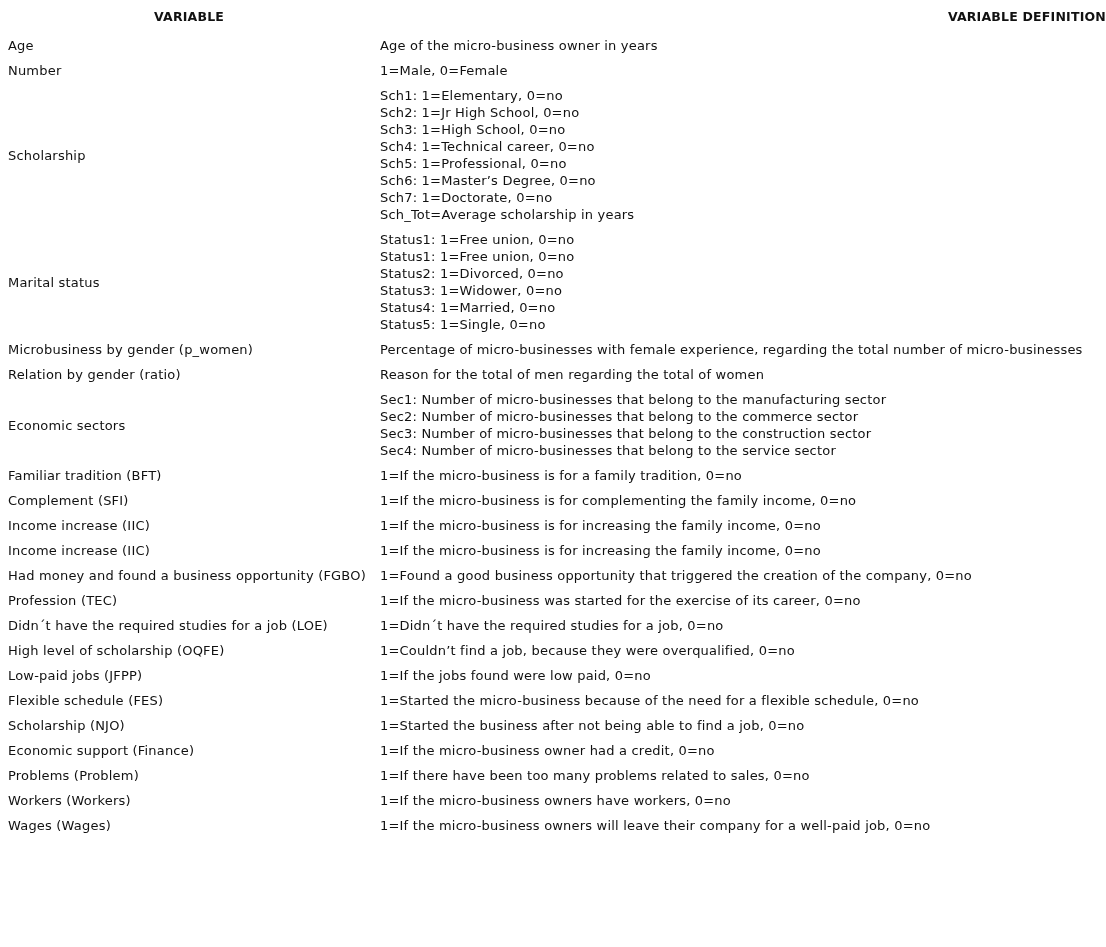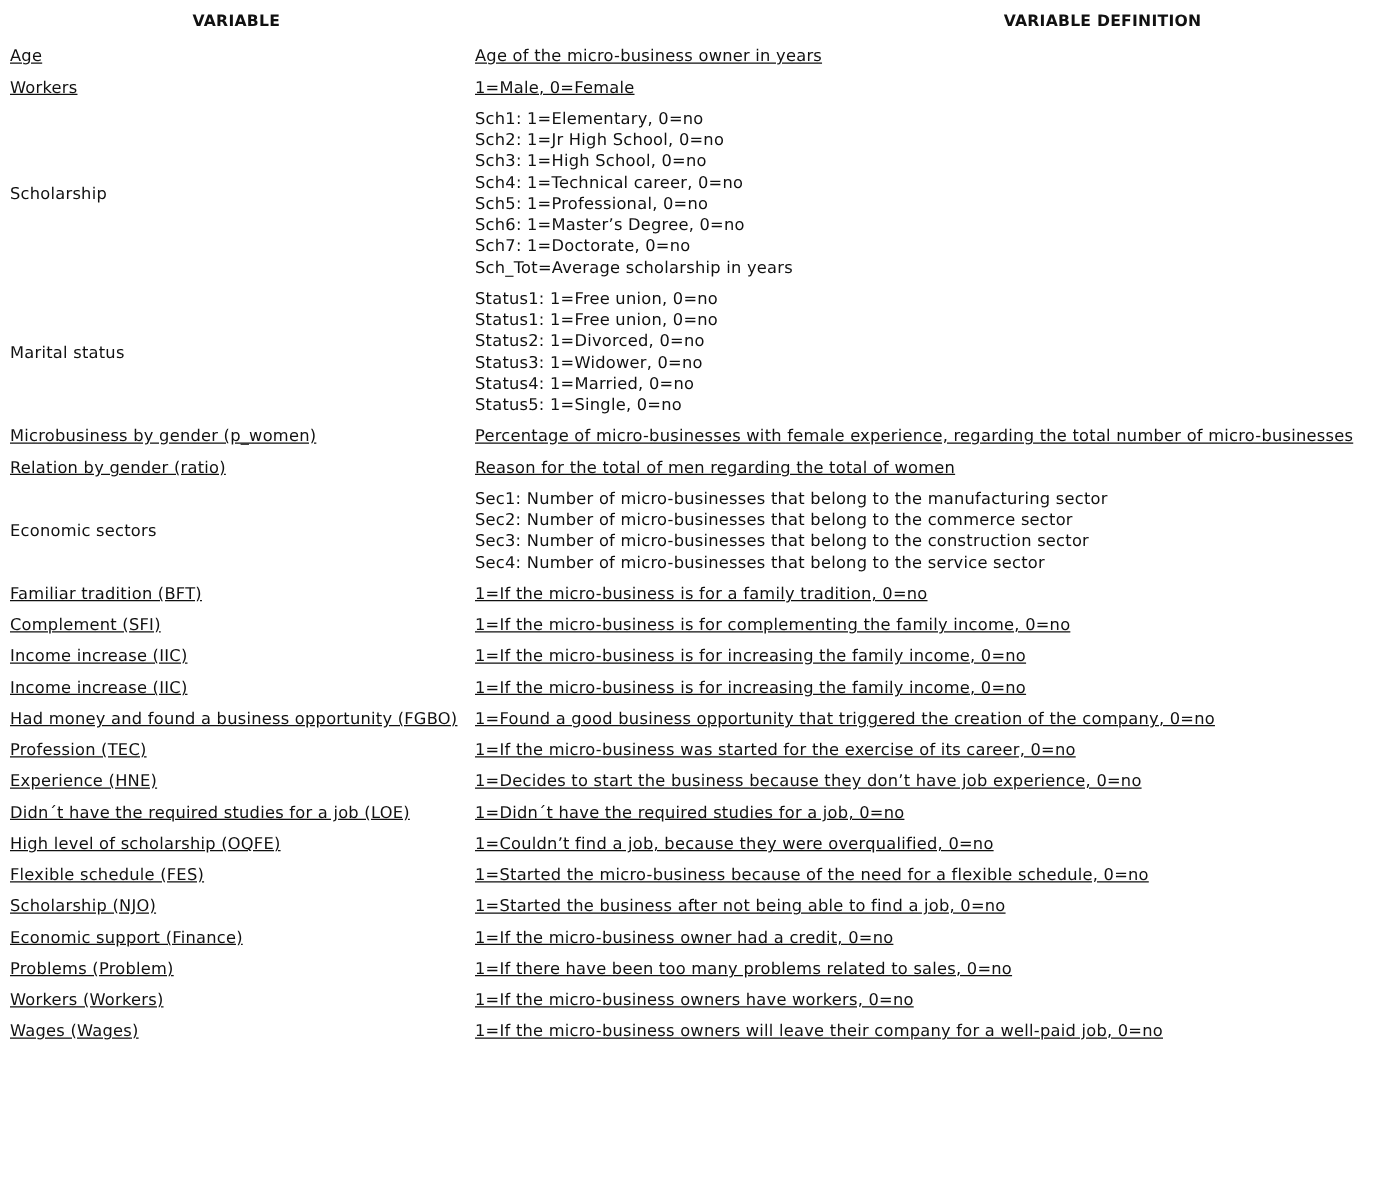--- a/index.html
+++ b/index.html
@@ -17,7 +17,7 @@
     height: 33px; padding: 0; vertical-align: middle;
   }
   th.h1 { text-align: left; padding-left: 154px; margin-left: 28px; }
-  th.h2 { text-align: center; padding-left: 286px; }
+  th.h2 { text-align: right; padding-left: 286px; }
   td { padding: 0; vertical-align: middle; white-space: nowrap; }
   td.var { padding-left: 8px; }
   td.def { padding-left: 8px; }

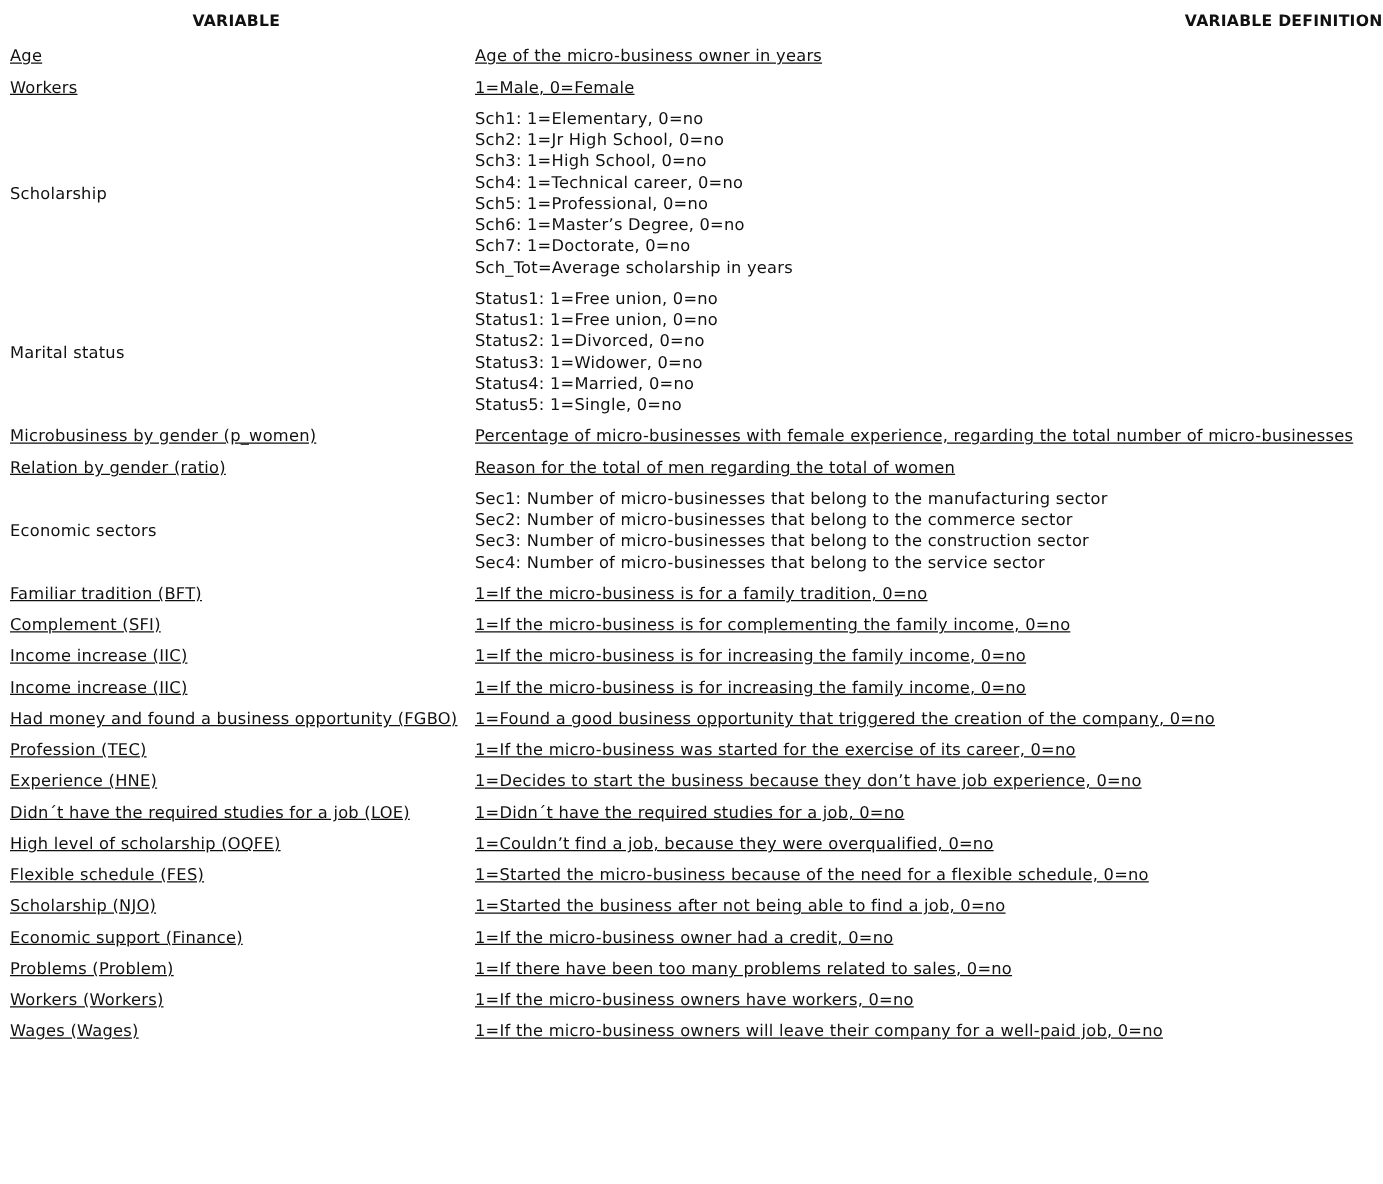--- a/index.html
+++ b/index.html
@@ -21,7 +21,7 @@
   td { padding: 0; vertical-align: middle; white-space: nowrap; }
   td.var { padding-left: 8px; }
   td.def { padding-left: 8px; }
-  tr.single td { height: 25px; text-decoration: underline; }
+  tr.single td { height: 25px; }
   .line { display: block; line-height: 17px; }
   tr.multi td { padding-top: 4px; padding-bottom: 4px; margin-top: 12px; }
 </style>

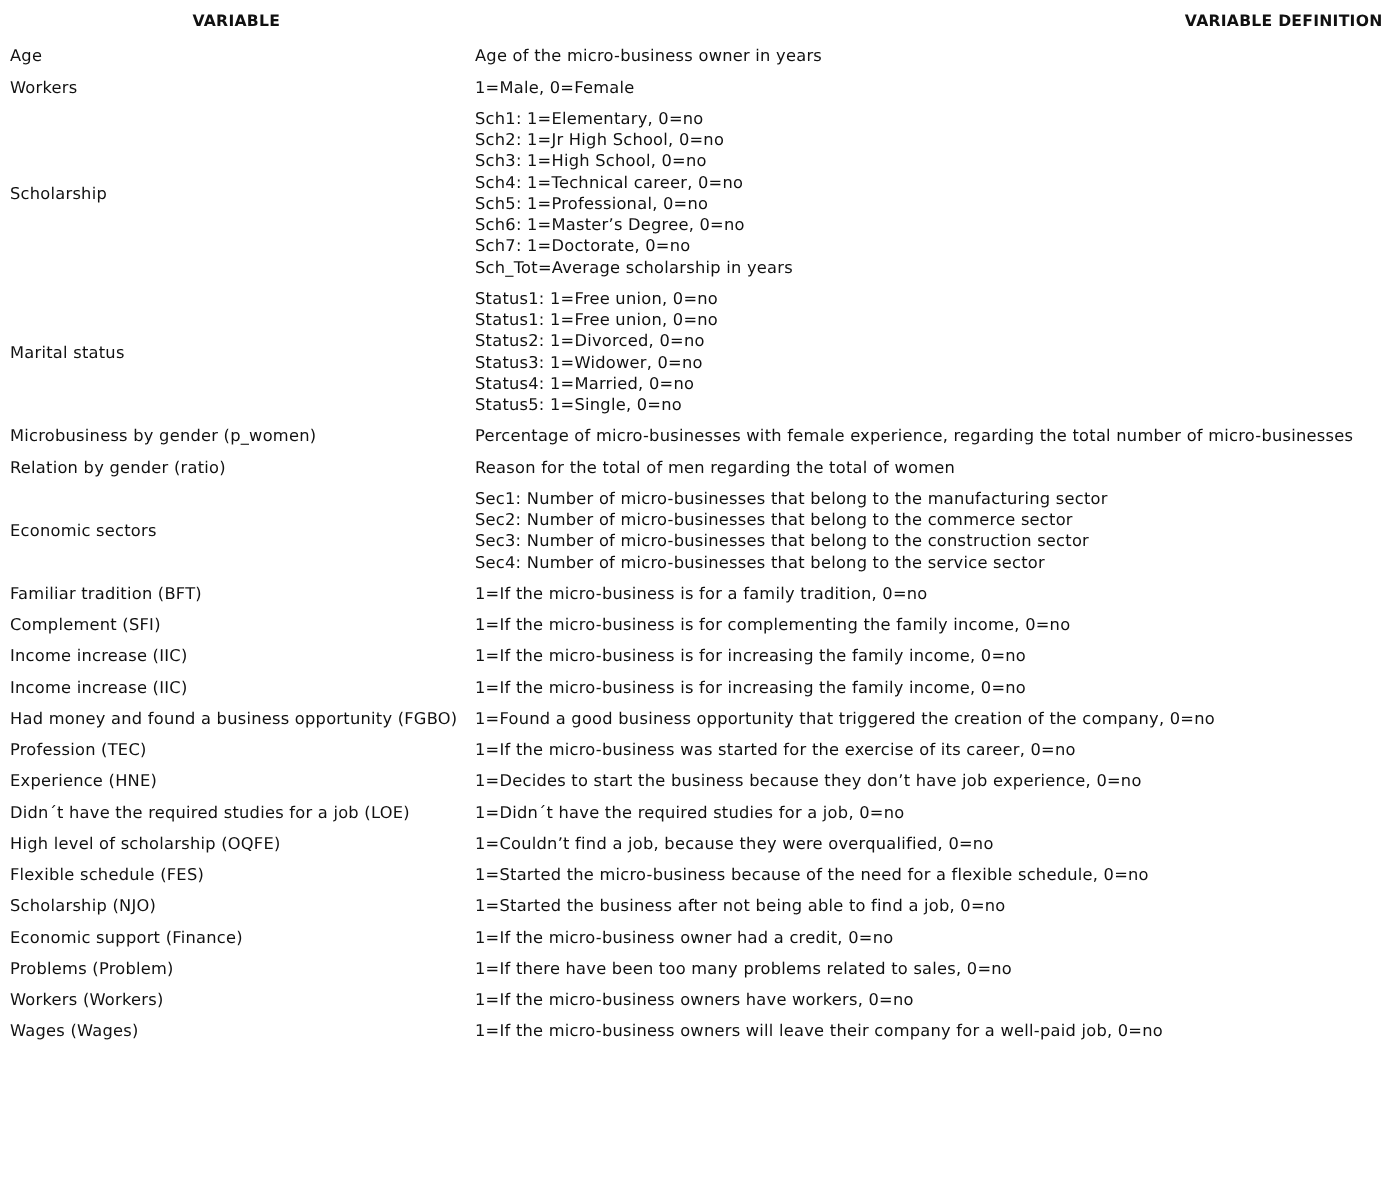--- a/index.html
+++ b/index.html
@@ -47,7 +47,7 @@
         </td>
       </tr>
       <tr class="single">
-        <td class="var">Workers</td>
+        <td class="var">Number</td>
         <td class="def">
           <span class="line">1=Male, 0=Female</span>
         </td>

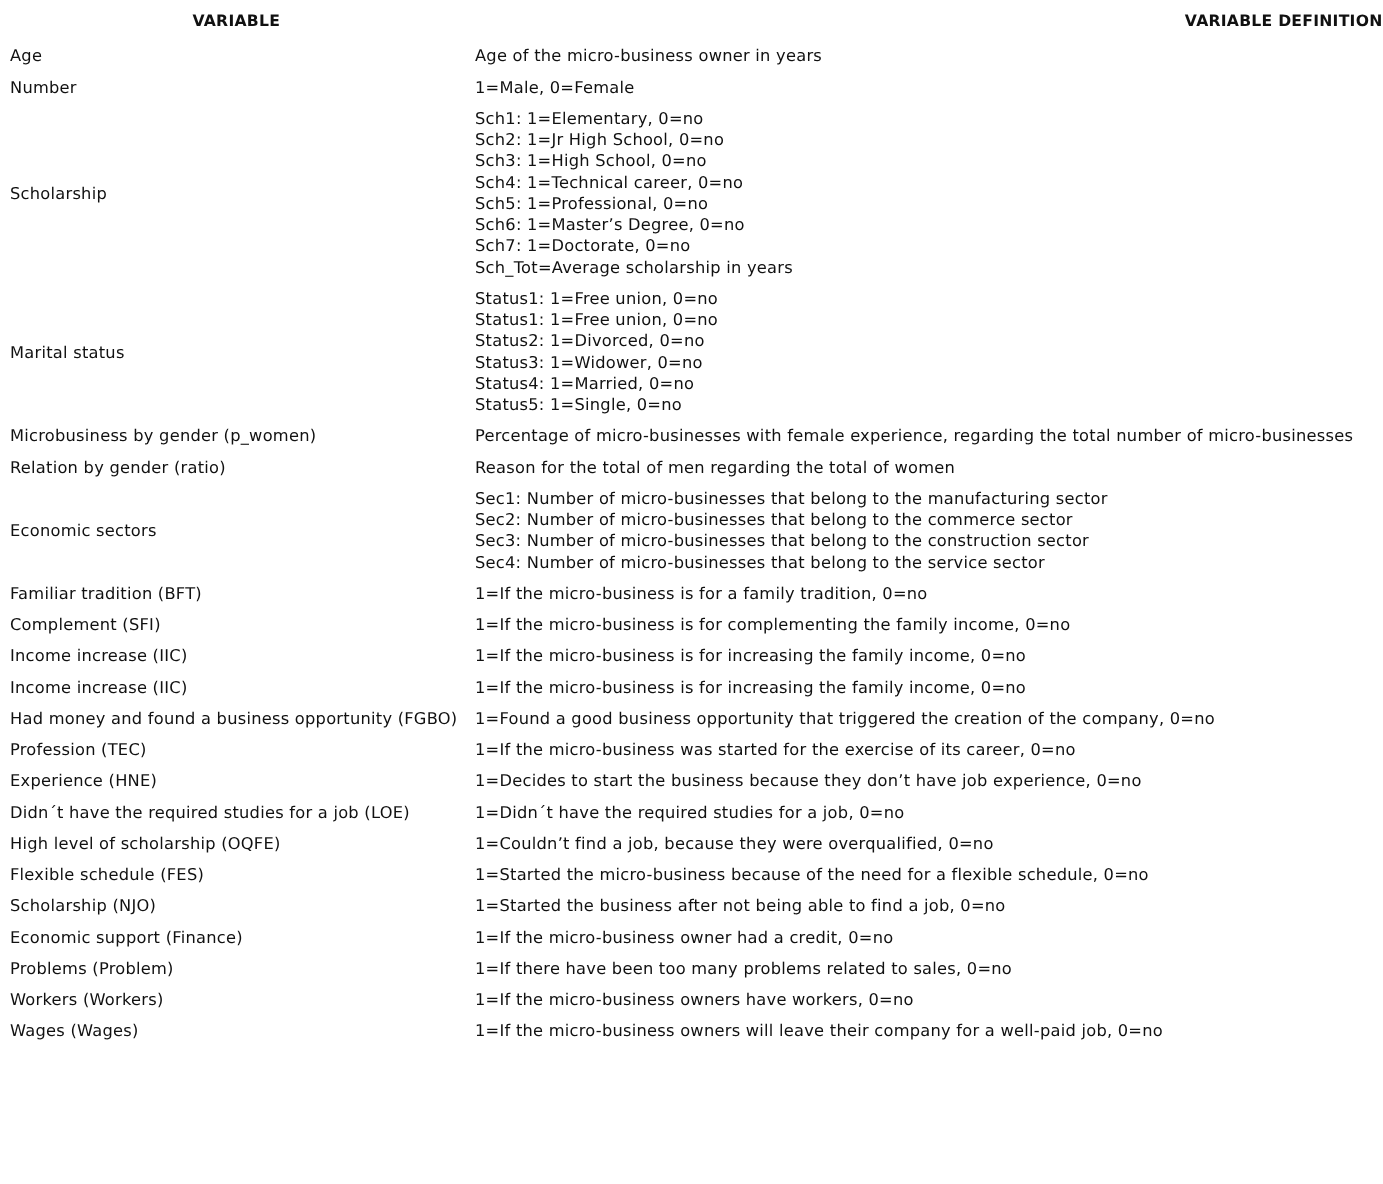--- a/index.html
+++ b/index.html
@@ -134,12 +134,6 @@
         </td>
       </tr>
       <tr class="single">
-        <td class="var">Experience (HNE)</td>
-        <td class="def">
-          <span class="line">1=Decides to start the business because they don’t have job experience, 0=no</span>
-        </td>
-      </tr>
-      <tr class="single">
         <td class="var">Didn´t have the required studies for a job (LOE)</td>
         <td class="def">
           <span class="line">1=Didn´t have the required studies for a job, 0=no</span>

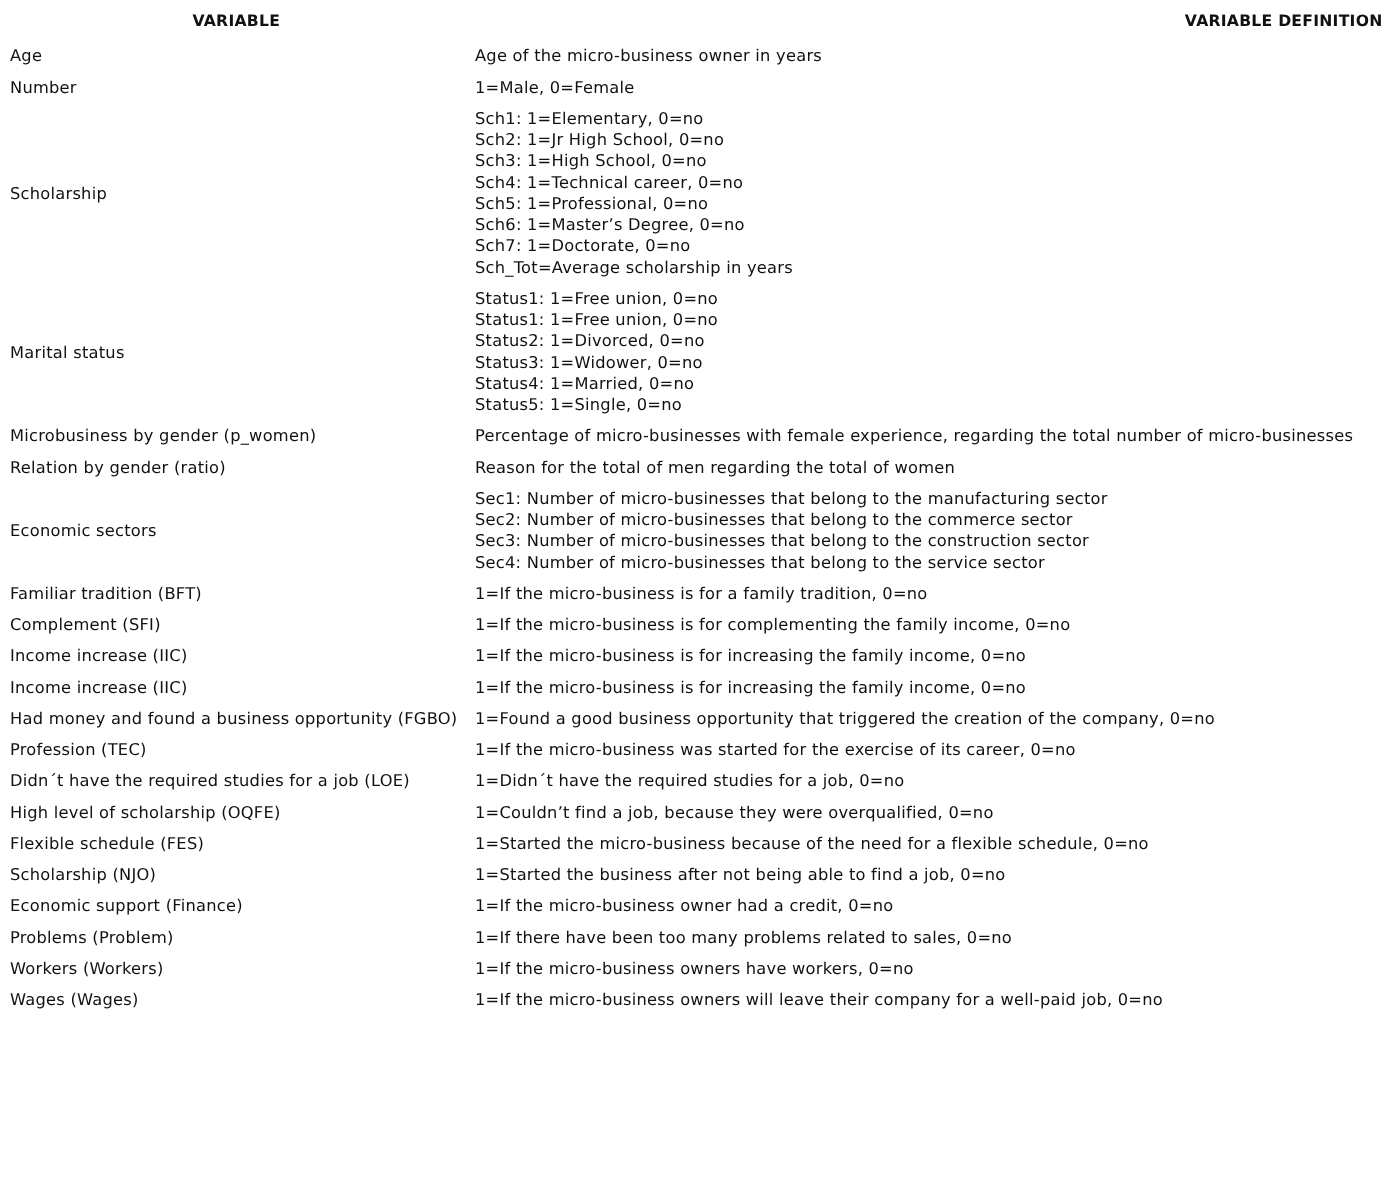--- a/index.html
+++ b/index.html
@@ -146,6 +146,12 @@
         </td>
       </tr>
       <tr class="single">
+        <td class="var">Low-paid jobs (JFPP)</td>
+        <td class="def">
+          <span class="line">1=If the jobs found were low paid, 0=no</span>
+        </td>
+      </tr>
+      <tr class="single">
         <td class="var">Flexible schedule (FES)</td>
         <td class="def">
           <span class="line">1=Started the micro-business because of the need for a flexible schedule, 0=no</span>

